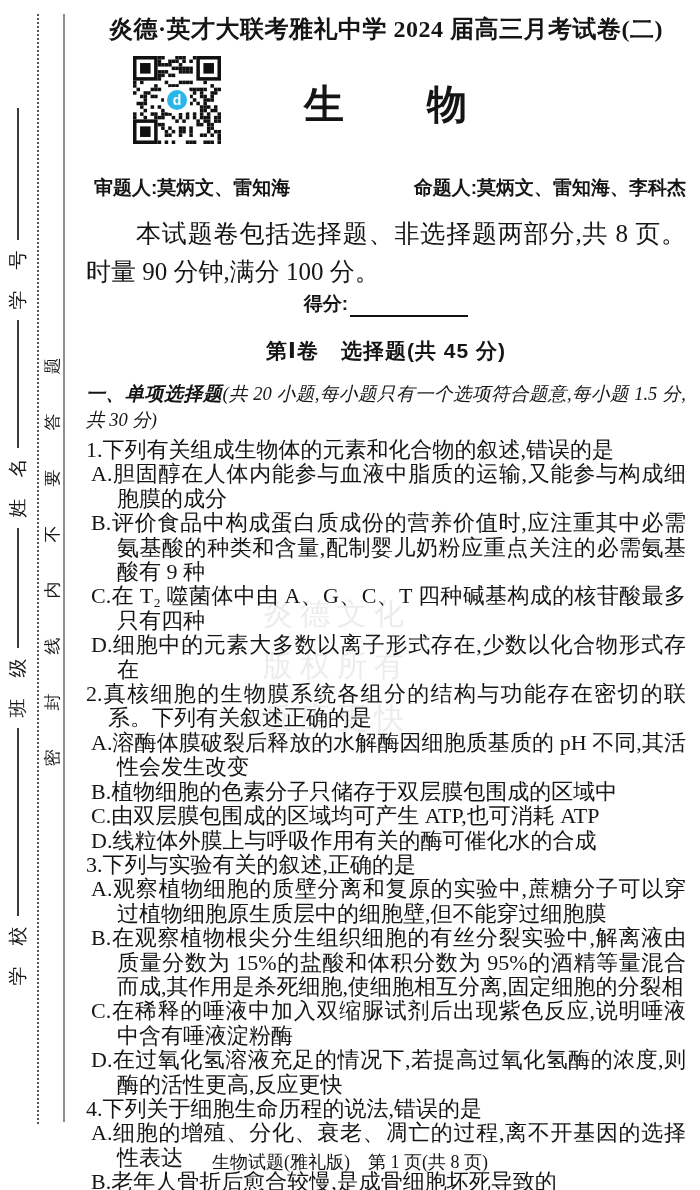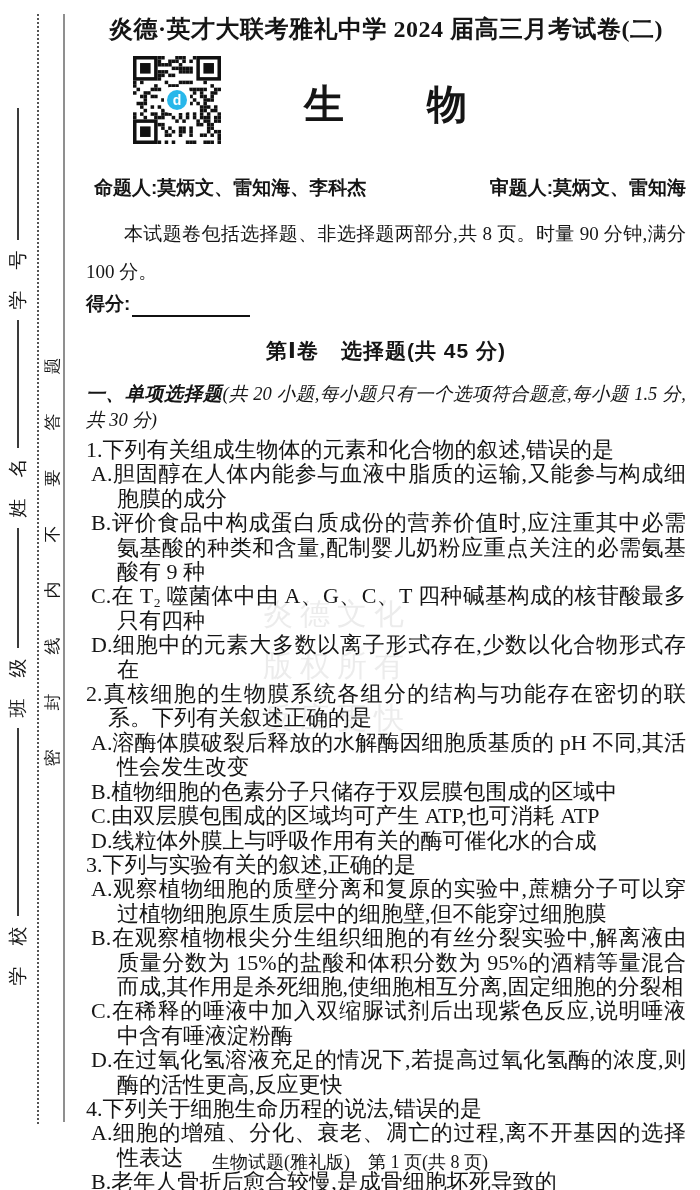--- a/index.html
+++ b/index.html
@@ -293,8 +293,8 @@
     </div>
 
     <div class="people-row">
+      <span>审题人:莫炳文、雷知海</span>
       <span>命题人:莫炳文、雷知海、李科杰</span>
-      <span>审题人:莫炳文、雷知海</span>
     </div>
 
     <p class="intro">本试题卷包括选择题、非选择题两部分,共 8 页。时量 90 分钟,满分 100 分。</p>

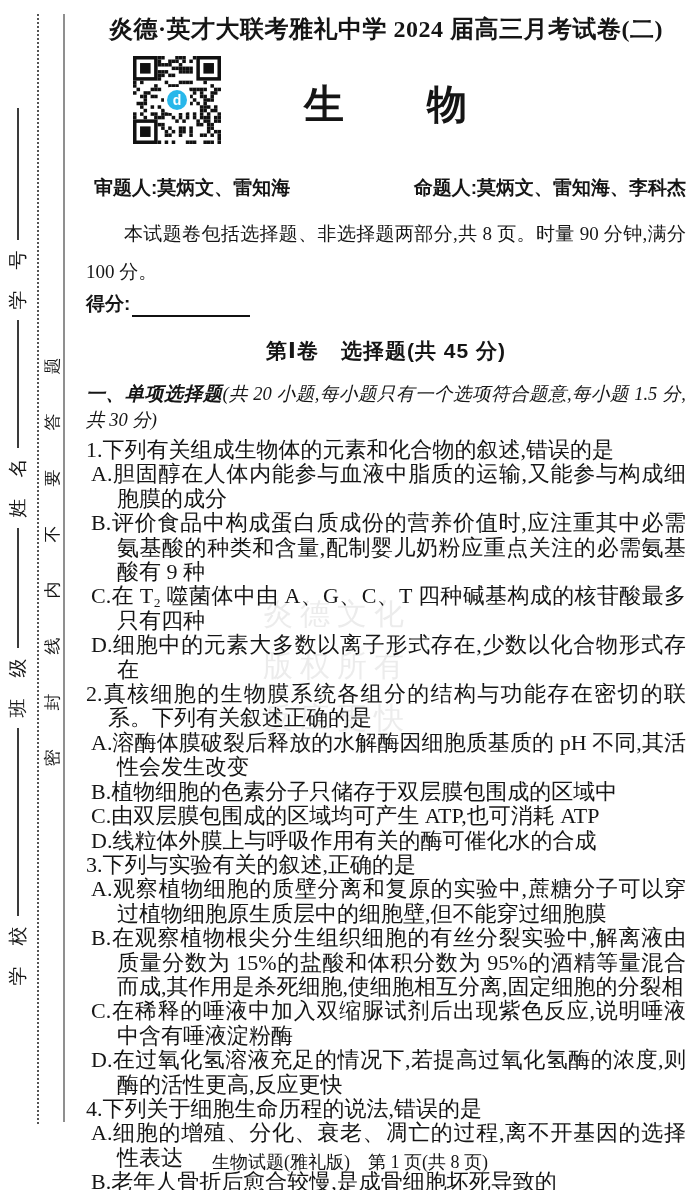--- a/index.html
+++ b/index.html
@@ -40,7 +40,7 @@
   .people-row{display:flex;justify-content:space-between;margin-top:14px;
     padding-left:8px;font-size:19px;font-weight:700;
     font-family:"Liberation Sans","DejaVu Sans",sans-serif;}
-  .intro{margin:14px 0 0 0;font-size:19px;line-height:38px;text-indent:2em;
+  .intro{margin:14px 0 0 0;font-size:25px;line-height:38px;text-indent:2em;
     text-align:justify;}
   .score-row{margin-top:0px;text-align:left;font-size:19px;font-weight:700;
     font-family:"Liberation Sans","DejaVu Sans",sans-serif;height:30px;}

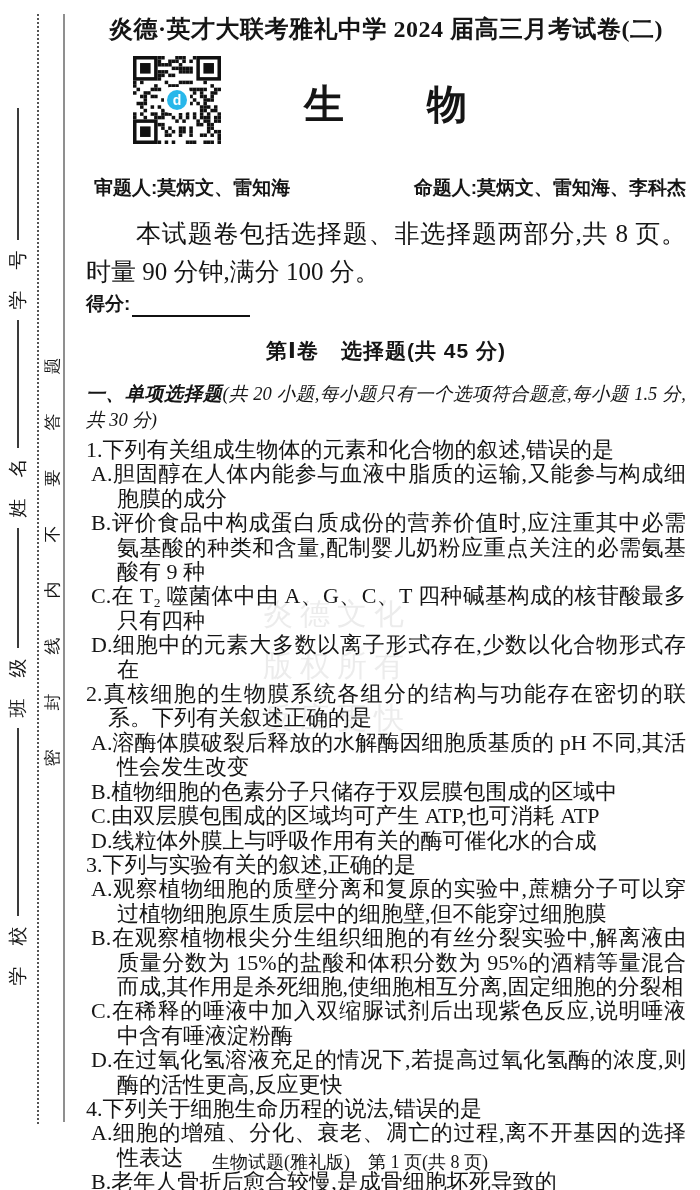--- a/index.html
+++ b/index.html
@@ -42,7 +42,7 @@
     font-family:"Liberation Sans","DejaVu Sans",sans-serif;}
   .intro{margin:14px 0 0 0;font-size:25px;line-height:38px;text-indent:2em;
     text-align:justify;}
-  .score-row{margin-top:0px;text-align:left;font-size:19px;font-weight:700;
+  .score-row{margin-top:0px;text-align:center;font-size:19px;font-weight:700;
     font-family:"Liberation Sans","DejaVu Sans",sans-serif;height:30px;}
   .score-line{display:inline-block;width:118px;height:19px;
     border-bottom:2px solid #111;margin-left:2px;vertical-align:bottom;}

